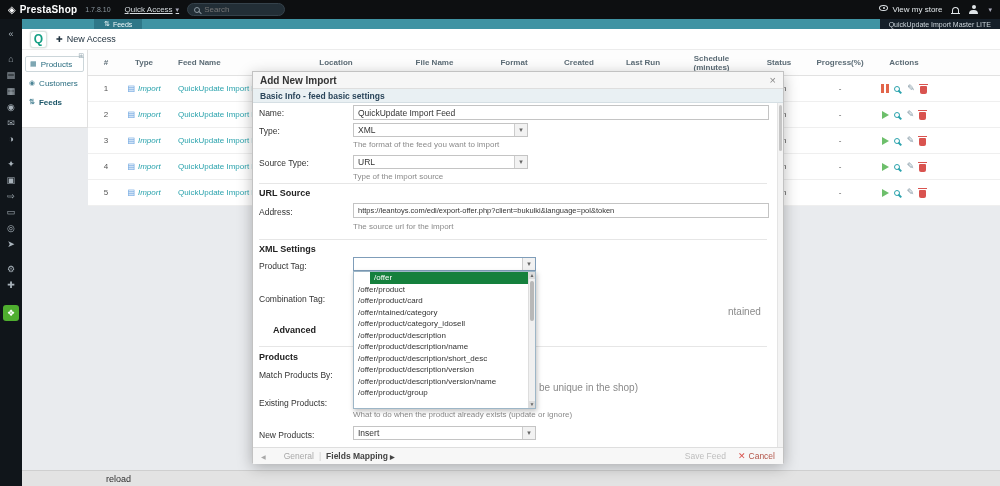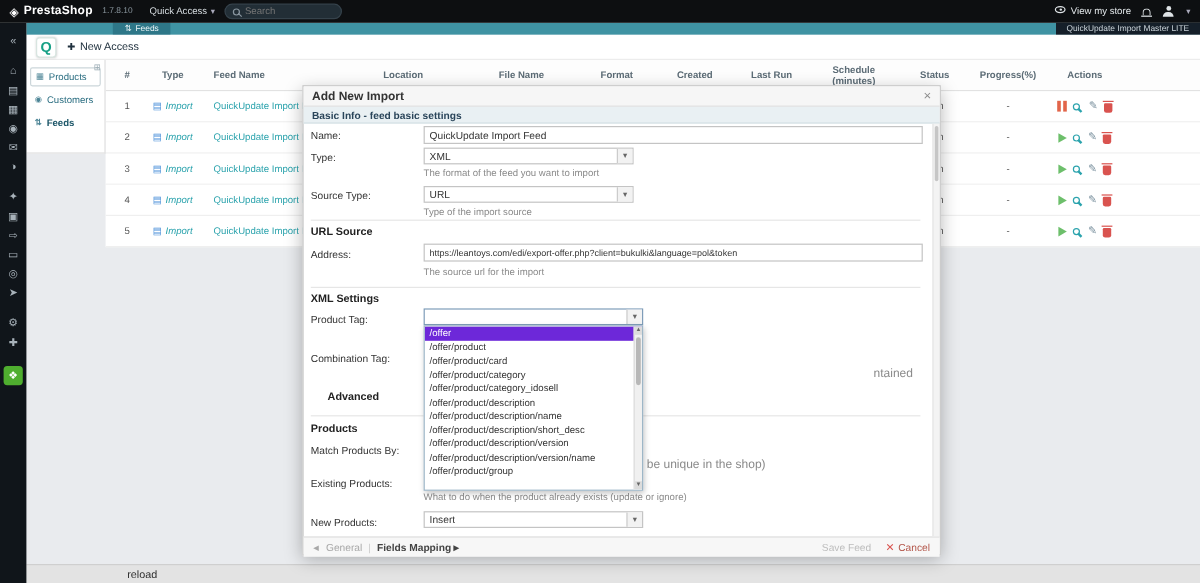--- a/index.html
+++ b/index.html
@@ -13,7 +13,7 @@
   .brand-logo { color:#fff; font-size:10px; }
   .brand-name { color:#fff; font-weight:bold; font-size:10px; letter-spacing:.2px; }
   .version { color:#8c98a0; font-size:7px; margin-right:6px; }
-  .quick-access { color:#d7dde1; font-size:8px; display:flex; gap:3px; align-items:center; cursor:pointer; }
+  .quick-access { color:#d7dde1; font-size:8px; display:flex; gap:3px; align-items:center; cursor:pointer;text-decoration:underline; }
   .caret { font-size:7px; color:#aab; }
   .search-pill { width:98px; height:13px; border-radius:7px; background:#222e36; border:1px solid #35424b;
                  display:flex; align-items:center; gap:4px; padding:0 6px; }

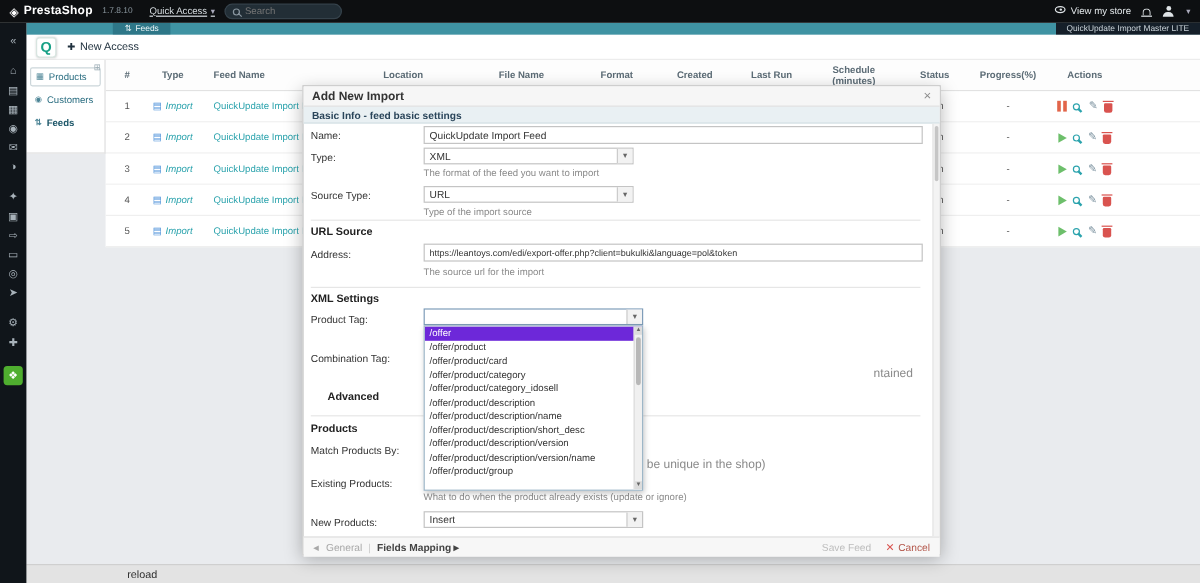--- a/index.html
+++ b/index.html
@@ -128,7 +128,7 @@
   .ddl { position:absolute; left:100px; top:168px; width:183px; height:138px; background:#fff;
          border:1px solid #9db6c7; box-shadow:1px 2px 5px rgba(0,0,0,.25); z-index:5; overflow:hidden; }
   .opt { height:11.5px; line-height:11.5px; font-size:8px; color:#333; padding-left:4px; white-space:nowrap; cursor:pointer; }
-  .opt.selected { background:#6d28d9; color:#fff; }
+  .opt.selected { background:#15803d; color:#fff;margin-left:16px; }
   .ddl-scroll { position:absolute; right:0; top:0; width:7px; height:100%; background:#f0f0f0; border-left:1px solid #ddd; cursor:pointer; }
   .ddl-scroll .up, .ddl-scroll .dn { position:absolute; left:0; right:0; height:7px; background:#dcdcdc;
       color:#666; font-size:5px; text-align:center; line-height:7px; }

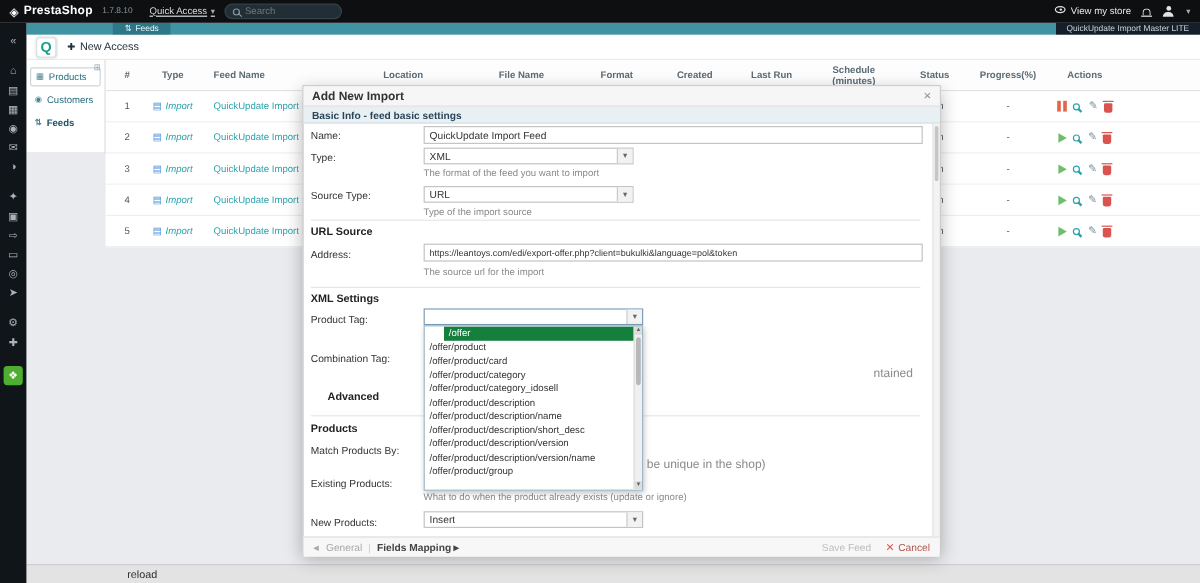--- a/index.html
+++ b/index.html
@@ -405,7 +405,7 @@
       <div class="opt selected">/offer</div>
       <div class="opt">/offer/product</div>
       <div class="opt">/offer/product/card</div>
-      <div class="opt">/offer/product/category</div>
+      <div class="opt">/offer/ntained/category</div>
       <div class="opt">/offer/product/category_idosell</div>
       <div class="opt">/offer/product/description</div>
       <div class="opt">/offer/product/description/name</div>

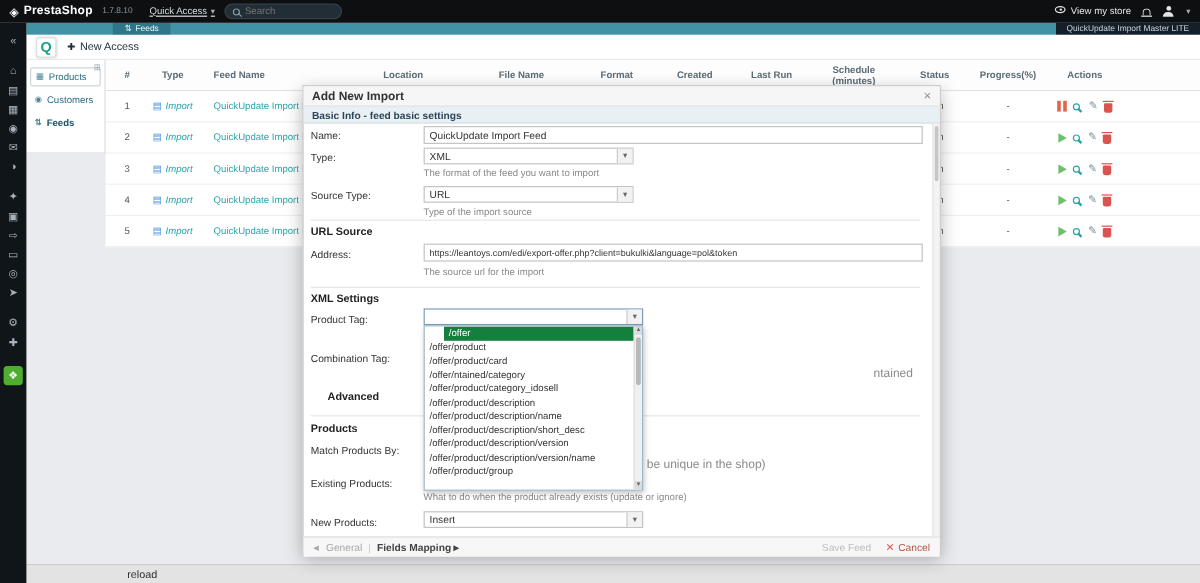--- a/index.html
+++ b/index.html
@@ -137,7 +137,7 @@
   .frag { position:absolute; font-size:10px; color:#8a8a8a; white-space:nowrap; }
   .m-foot { height:17px; background:#f7f7f7; border-top:1px solid #dedede; display:flex; align-items:center;
             padding:0 8px; font-size:8.5px; }
-  .pager-prev { color:#a8a8a8; display:flex; align-items:center; gap:6px; cursor:pointer; }
+  .pager-prev { color:#a8a8a8; display:flex; align-items:center; gap:18px; cursor:pointer; }
   .pager-prev .ar { font-size:6px; }
   .pager-div { color:#ccc; margin:0 5px; }
   .pager-next { color:#444; font-weight:bold; display:flex; align-items:center; gap:2px; cursor:pointer; }

